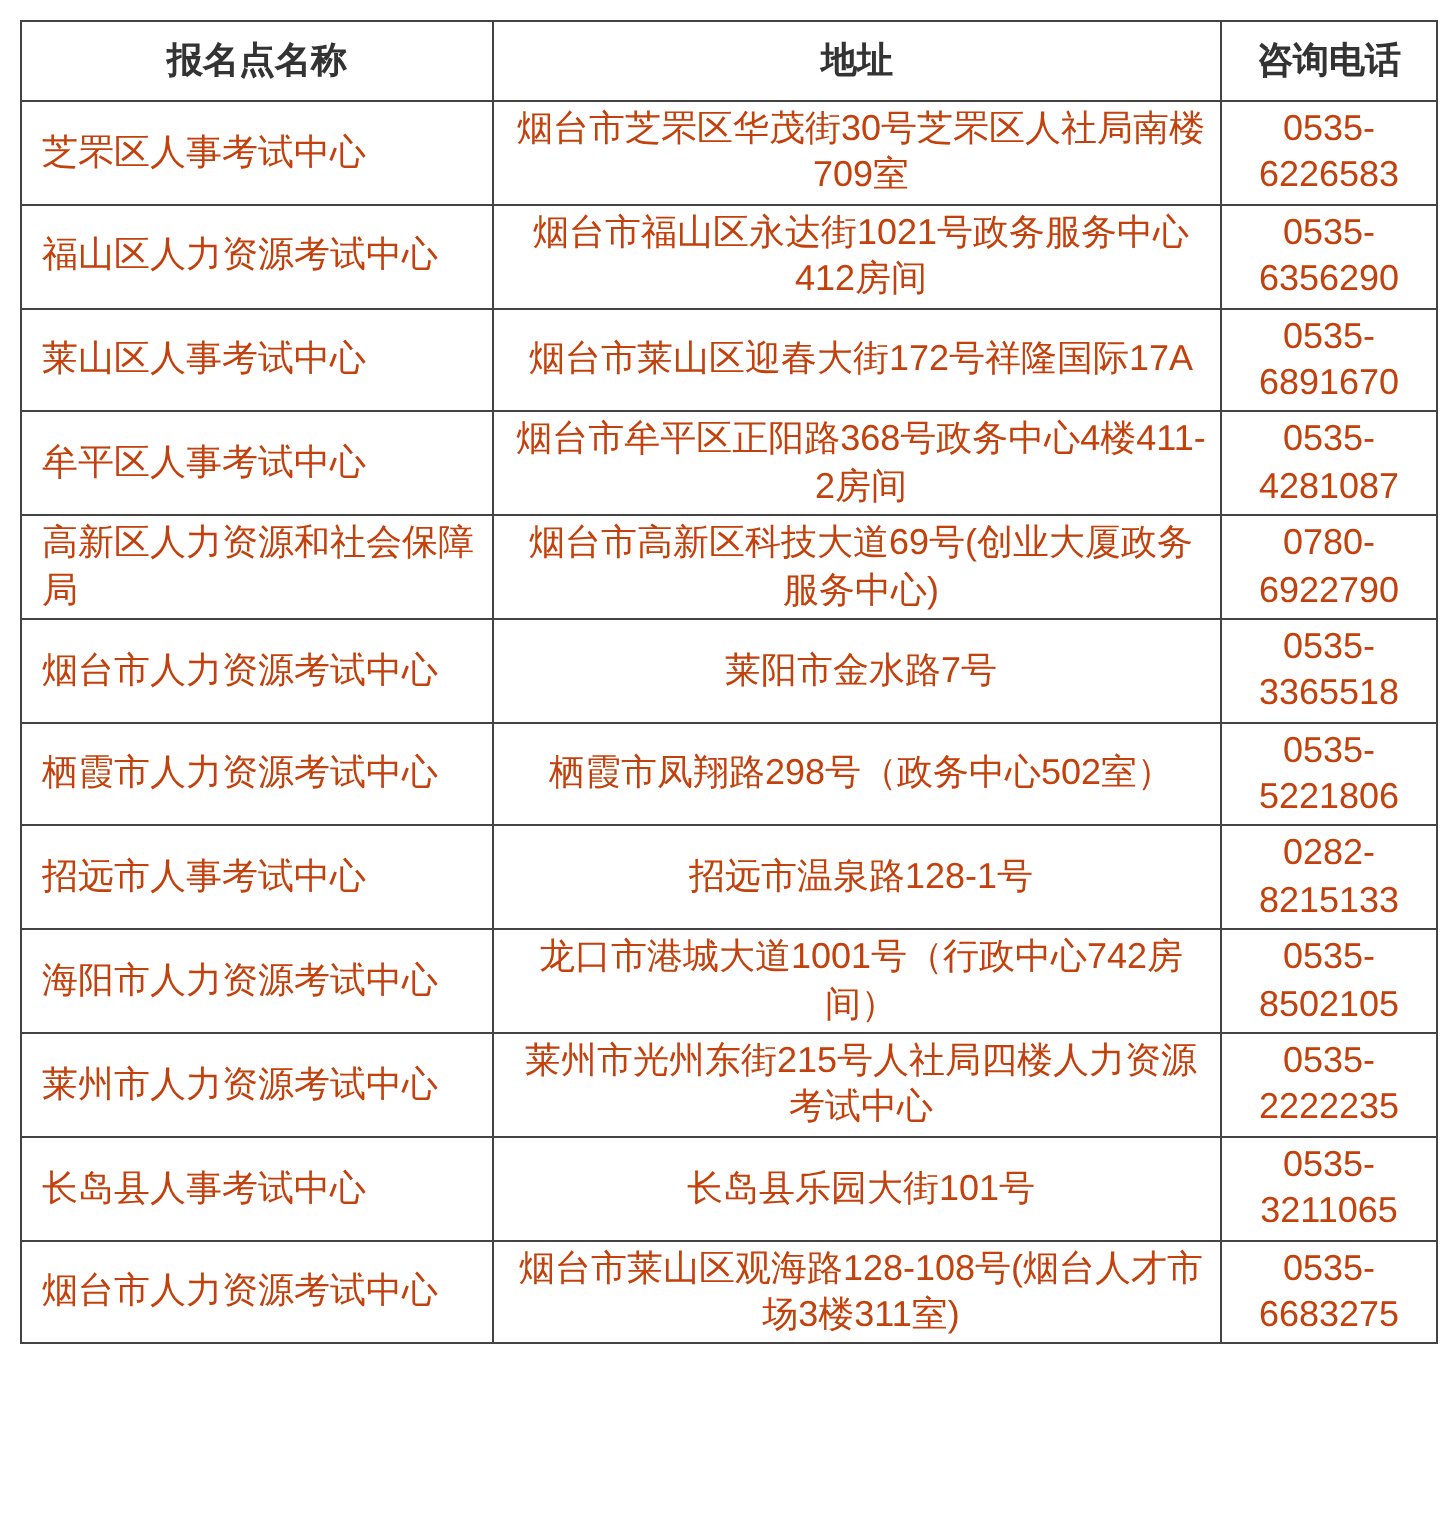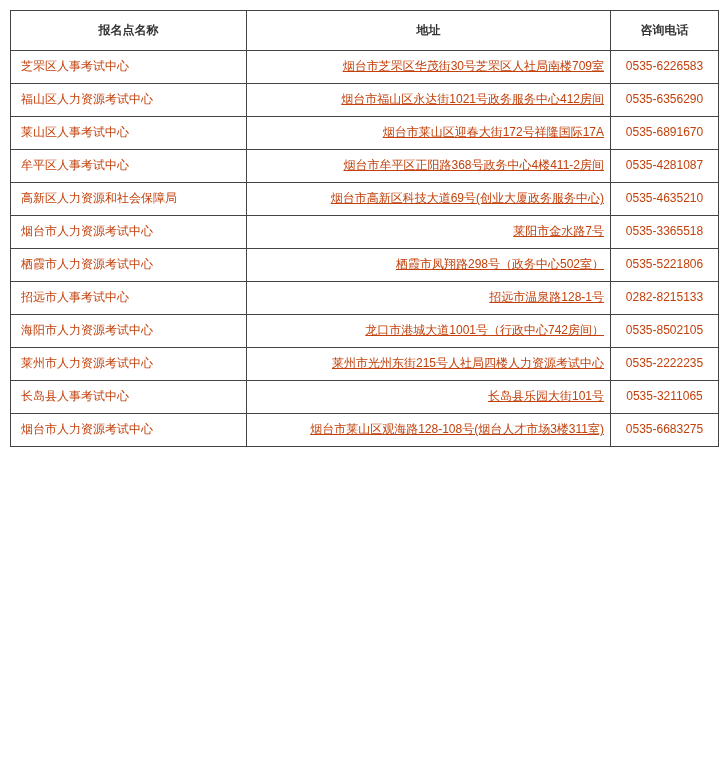--- a/index.html
+++ b/index.html
@@ -23,7 +23,7 @@
   table.contact-table th,
   table.contact-table td {
     border: 1px solid #434343;
-    font-size: 12px;
+    font-size: 18px;
     line-height: 1.3;
     vertical-align: middle;
     background: #ffffff;

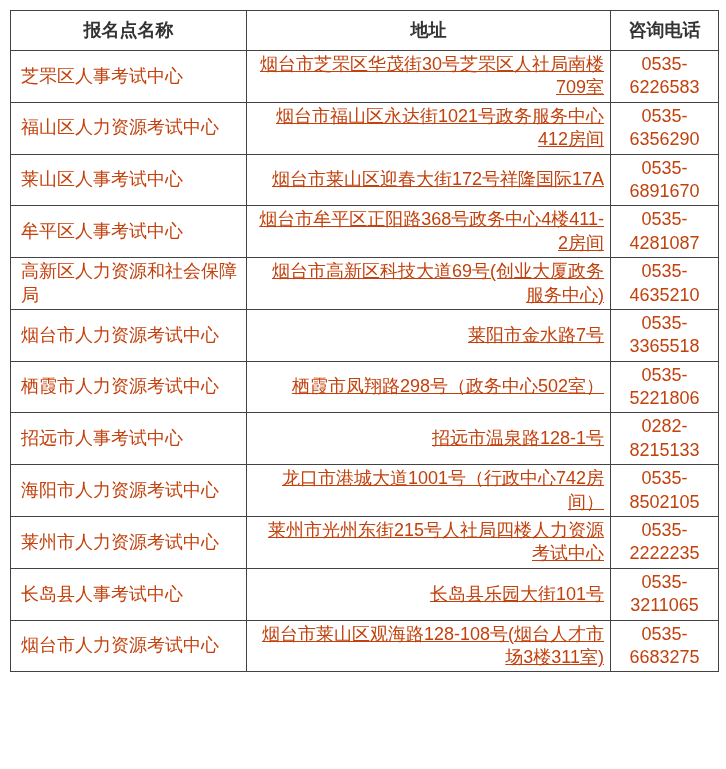--- a/index.html
+++ b/index.html
@@ -41,7 +41,7 @@
     font-weight: normal;
   }
   td.cell-name   { text-align: left;  padding: 2px 6px 2px 10px; }
-  td.cell-addr   { text-align: right;  padding: 2px 6px 2px 10px; text-decoration: underline; }
+  td.cell-addr   { text-align: center;  padding: 2px 6px 2px 10px; }
   td.cell-phone  { text-align: center; padding: 2px 4px; }
 </style>
 </head>

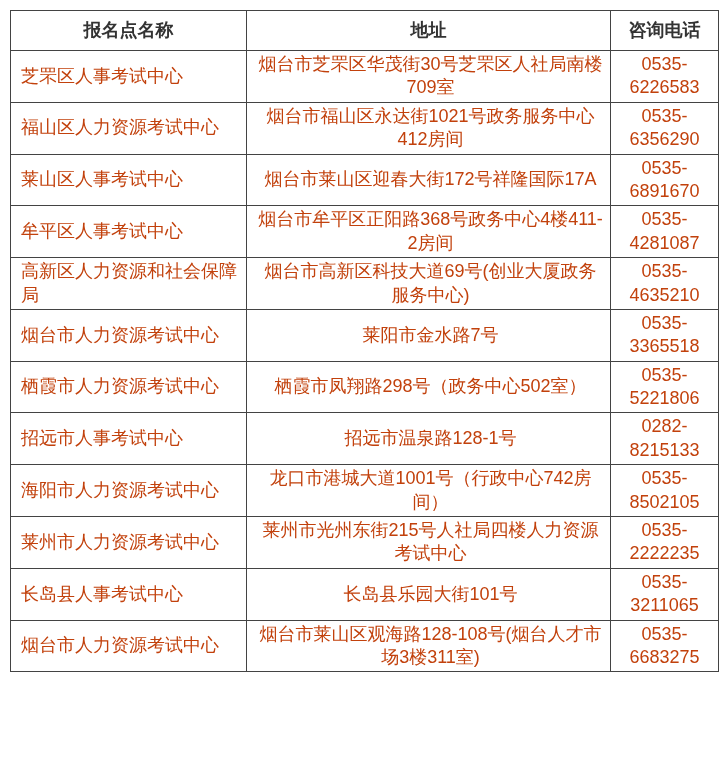--- a/index.html
+++ b/index.html
@@ -85,7 +85,7 @@
         <tr>
           <td class="cell-name">高新区人力资源和社会保障局</td>
           <td class="cell-addr">烟台市高新区科技大道69号(创业大厦政务服务中心)</td>
-          <td class="cell-phone">0535-4635210</td>
+          <td class="cell-phone">0780-6922790</td>
         </tr>
         <tr>
           <td class="cell-name">烟台市人力资源考试中心</td>

